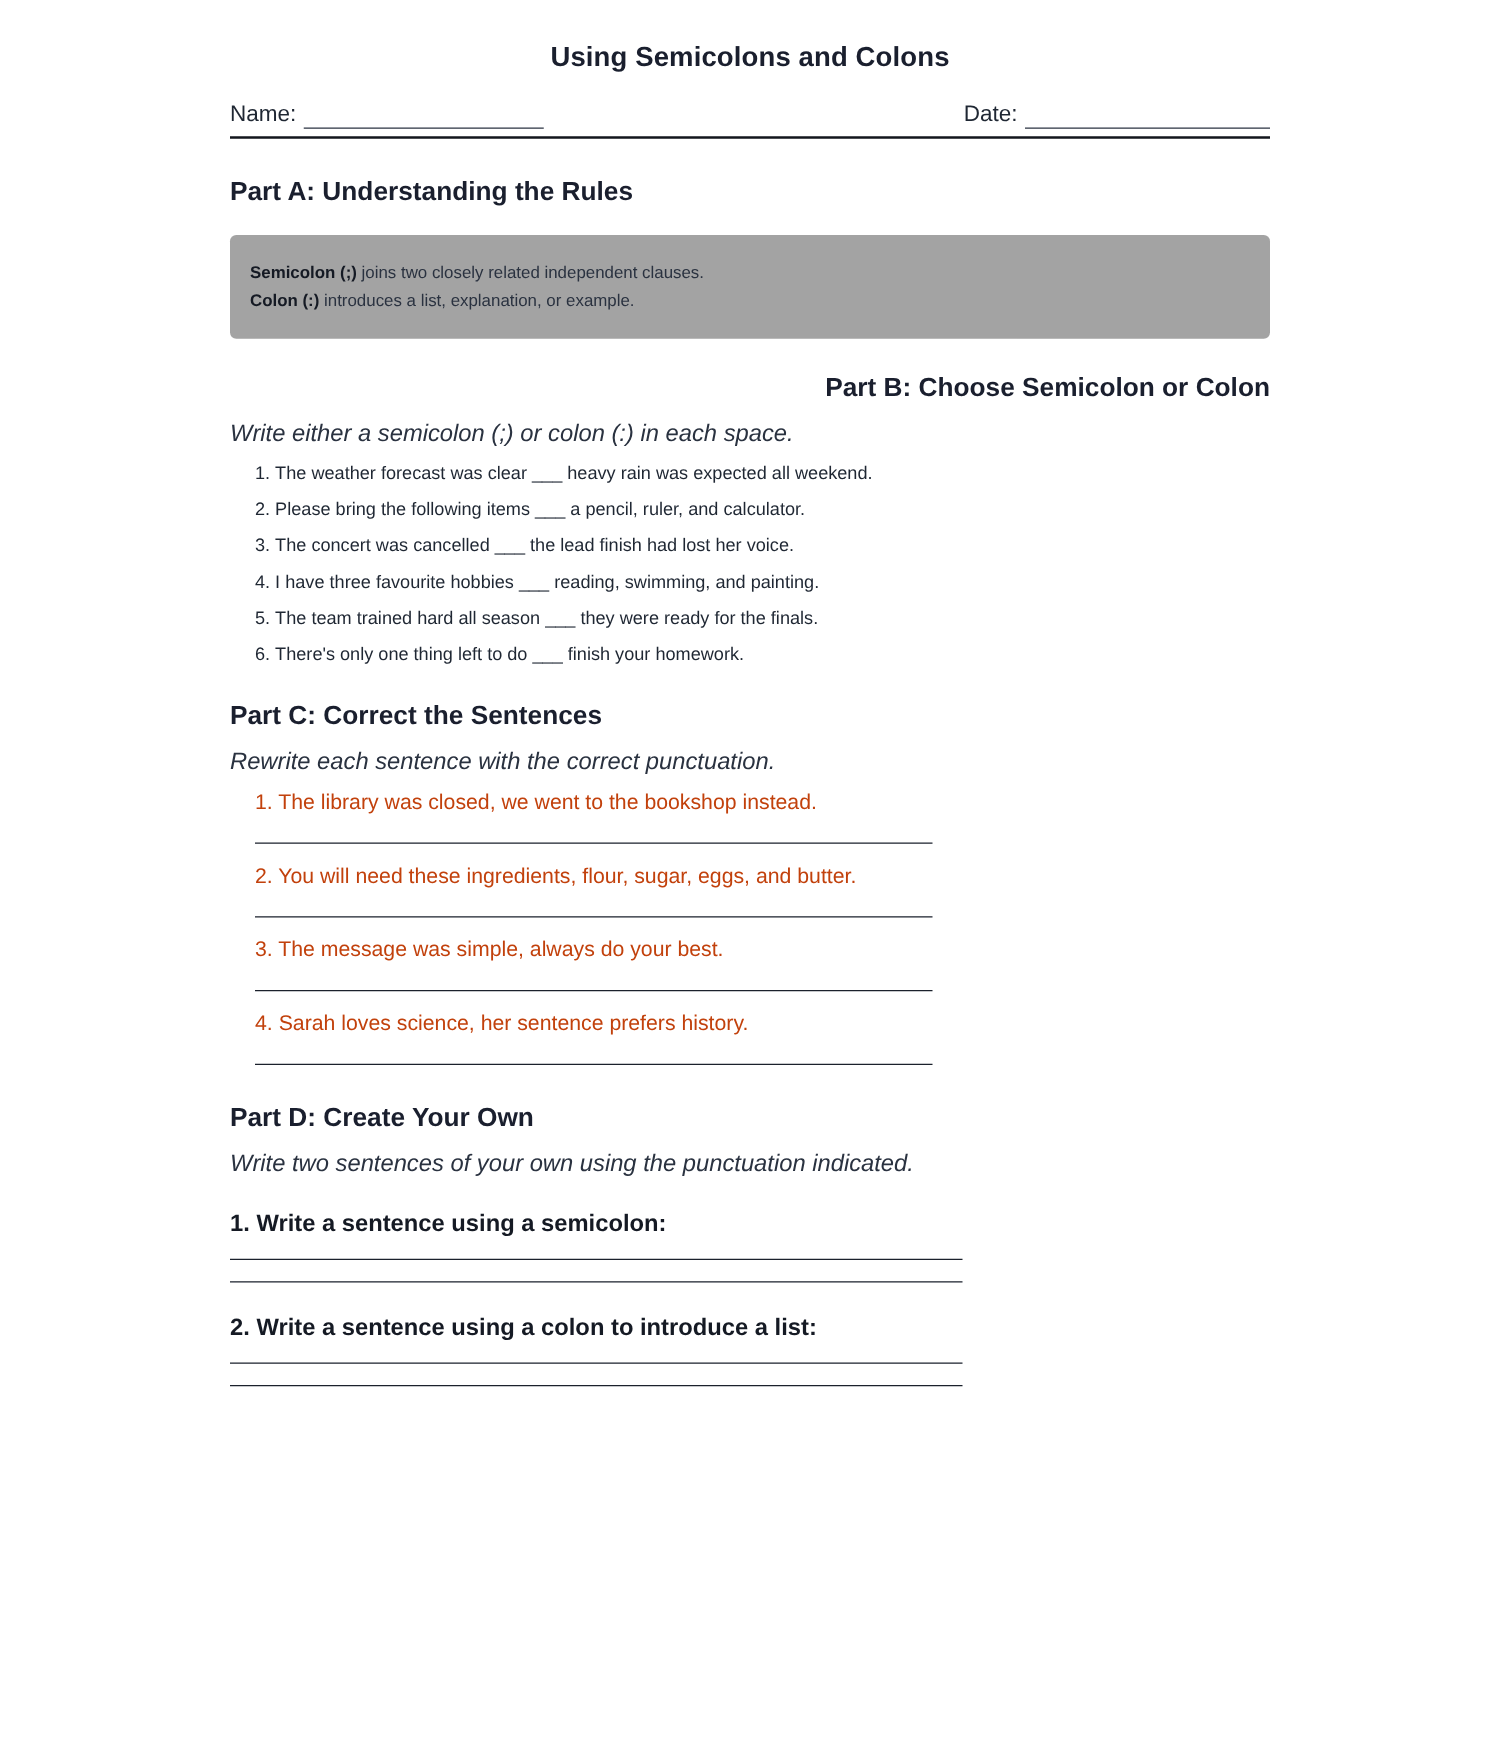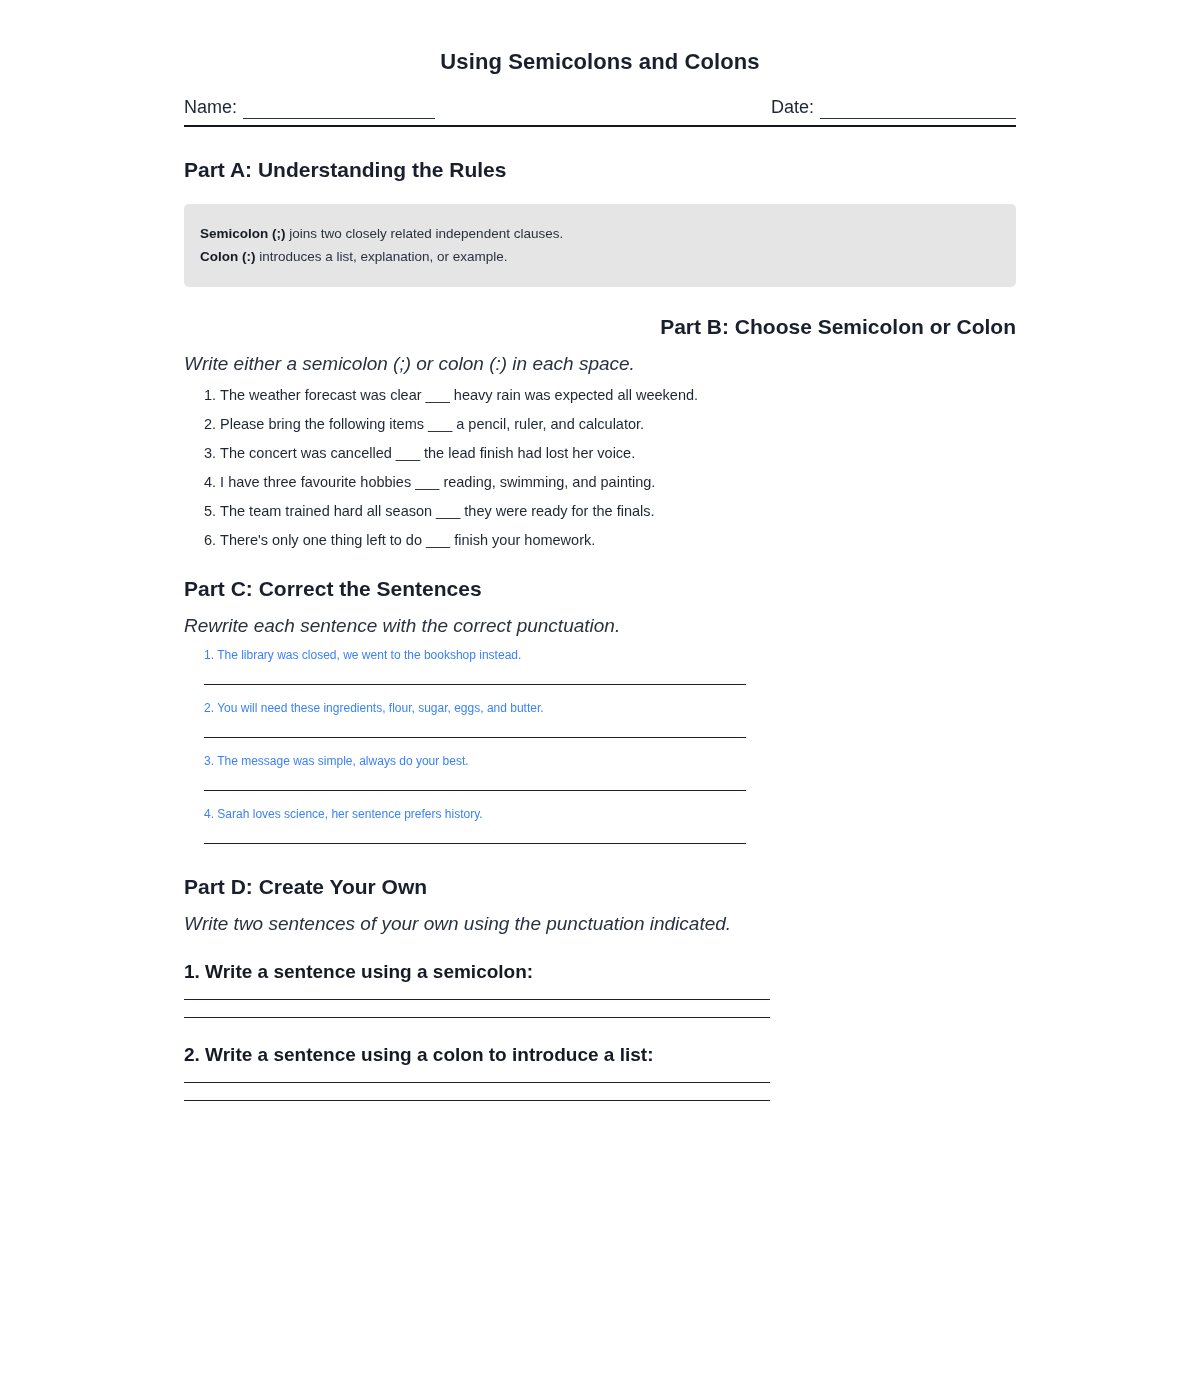--- a/index.html
+++ b/index.html
@@ -19,7 +19,7 @@
     width: 1200px;
     height: 1400px;
     box-sizing: border-box;
-    padding: 16px 184px;
+    padding: 0 184px;
   }
   .sheet-title {
     margin: 0;

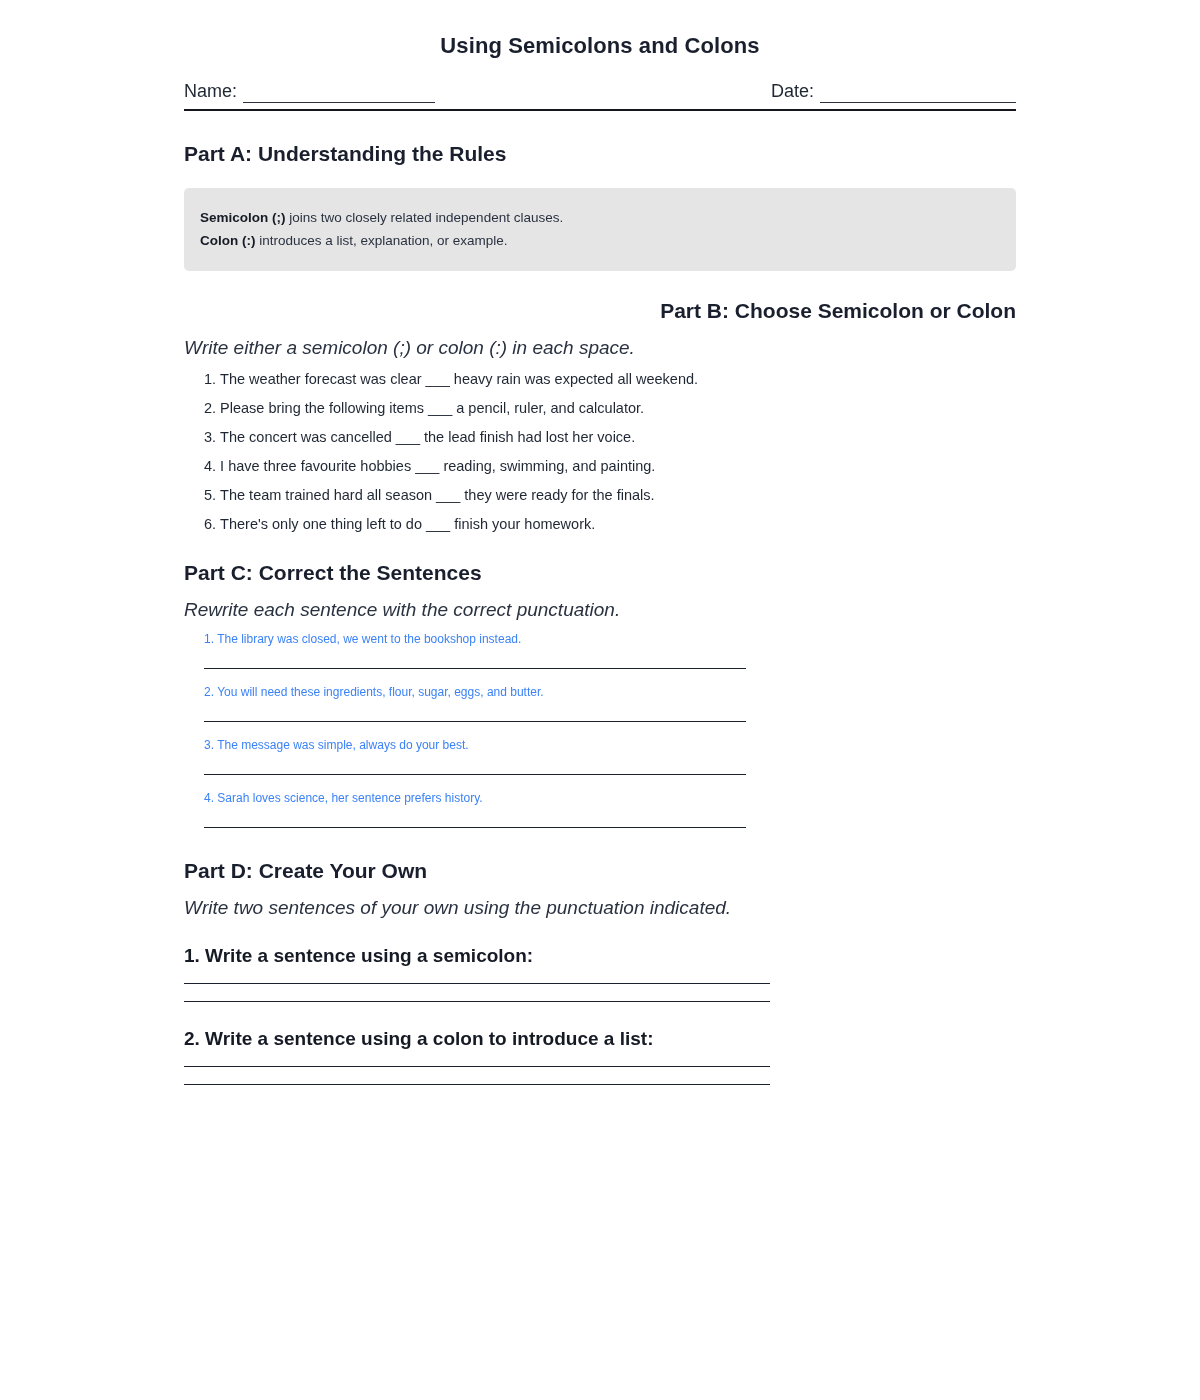--- a/index.html
+++ b/index.html
@@ -75,7 +75,7 @@
   
   .rulebox {
     margin-top: 22px;
-    background: #e5e5e5;
+    background: #a3a3a3;
     border-radius: 5px;
     padding: 18px 16px 19px 16px;
   }

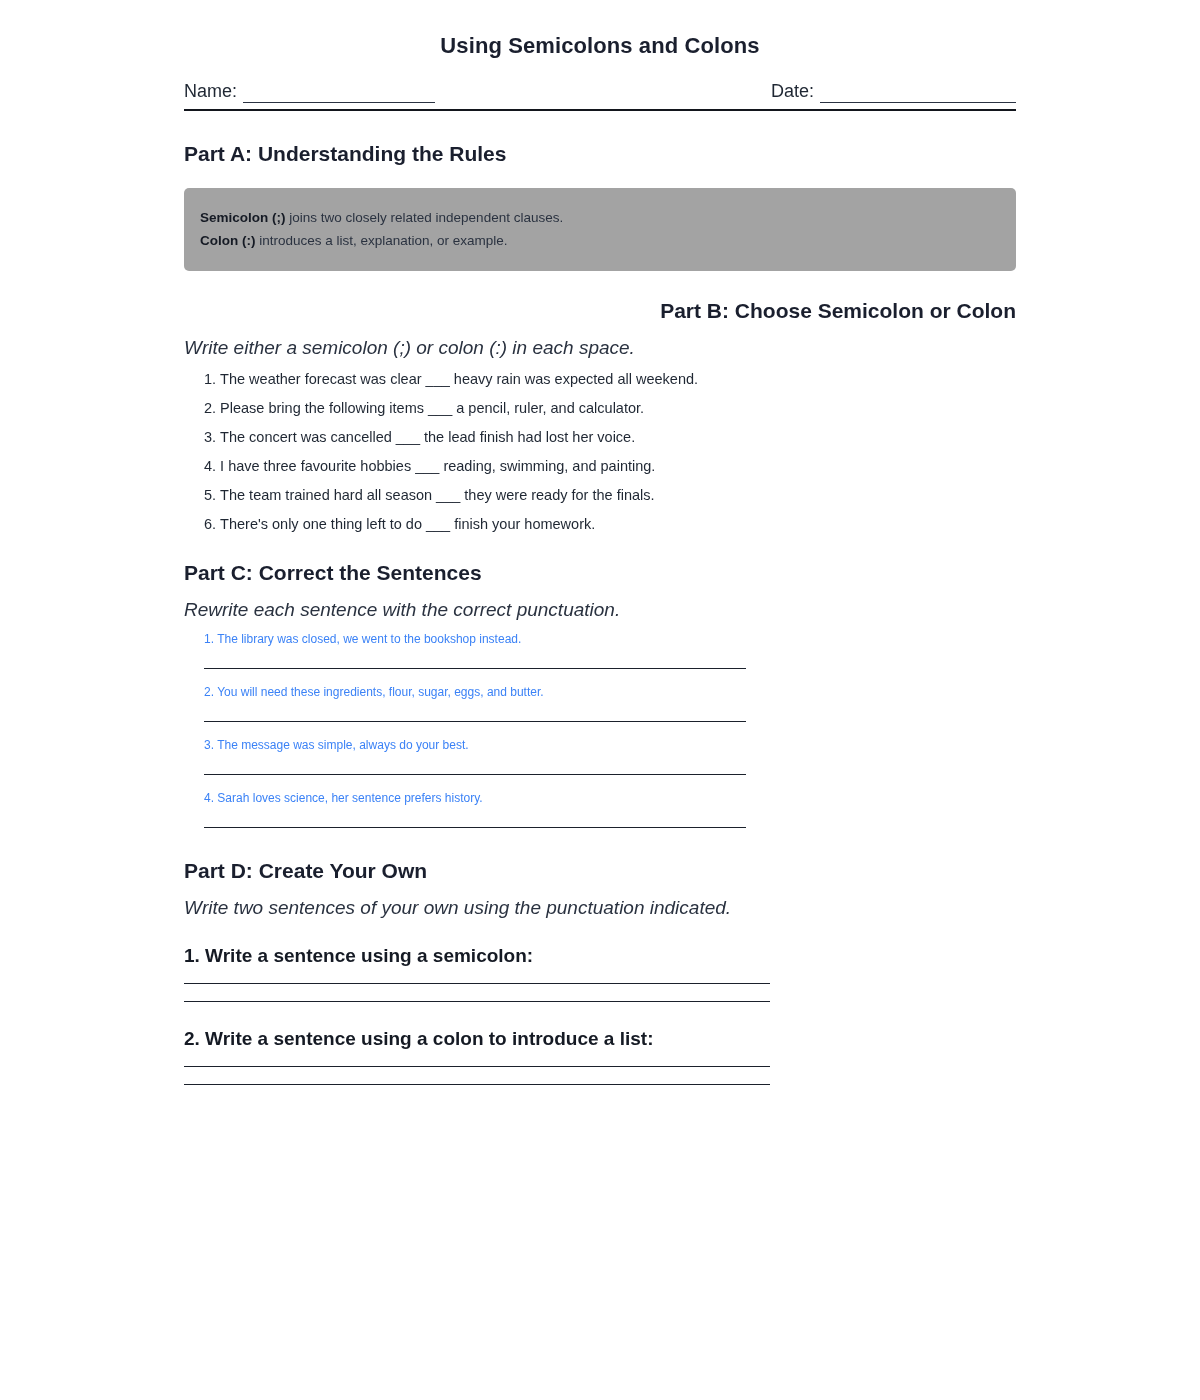--- a/index.html
+++ b/index.html
@@ -98,7 +98,7 @@
   
   .cblock { padding-left: 20px; margin-top: 16px; }
   .cblock:first-of-type { margin-top: 11px; }
-  .cblock .qtext { font-size: 12px; color: #3b82f6; }
+  .cblock .qtext { font-size: 17px; color: #c2410c; }
   .cblock .answer-line {
     margin-top: 22px;
     width: 542px;

